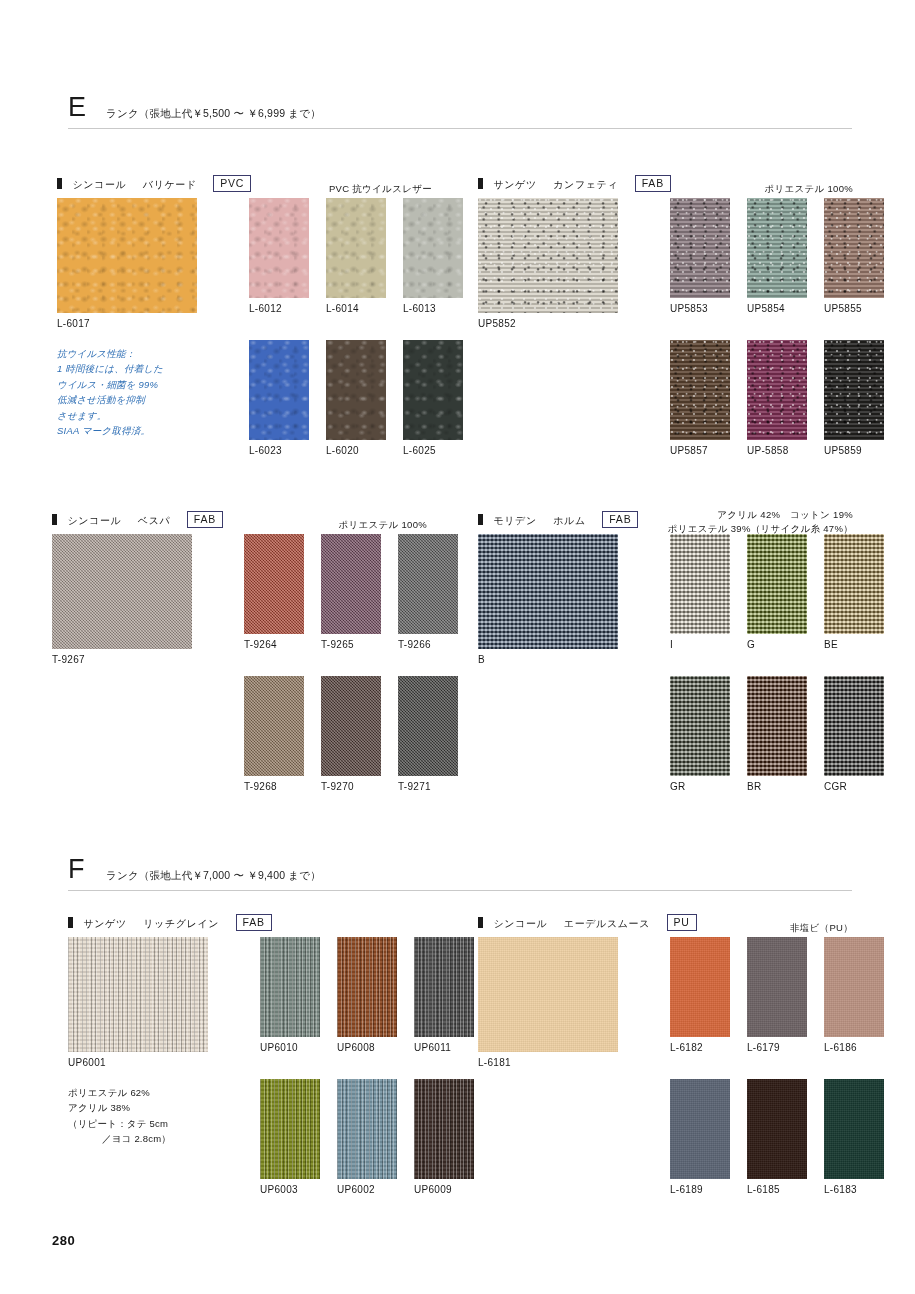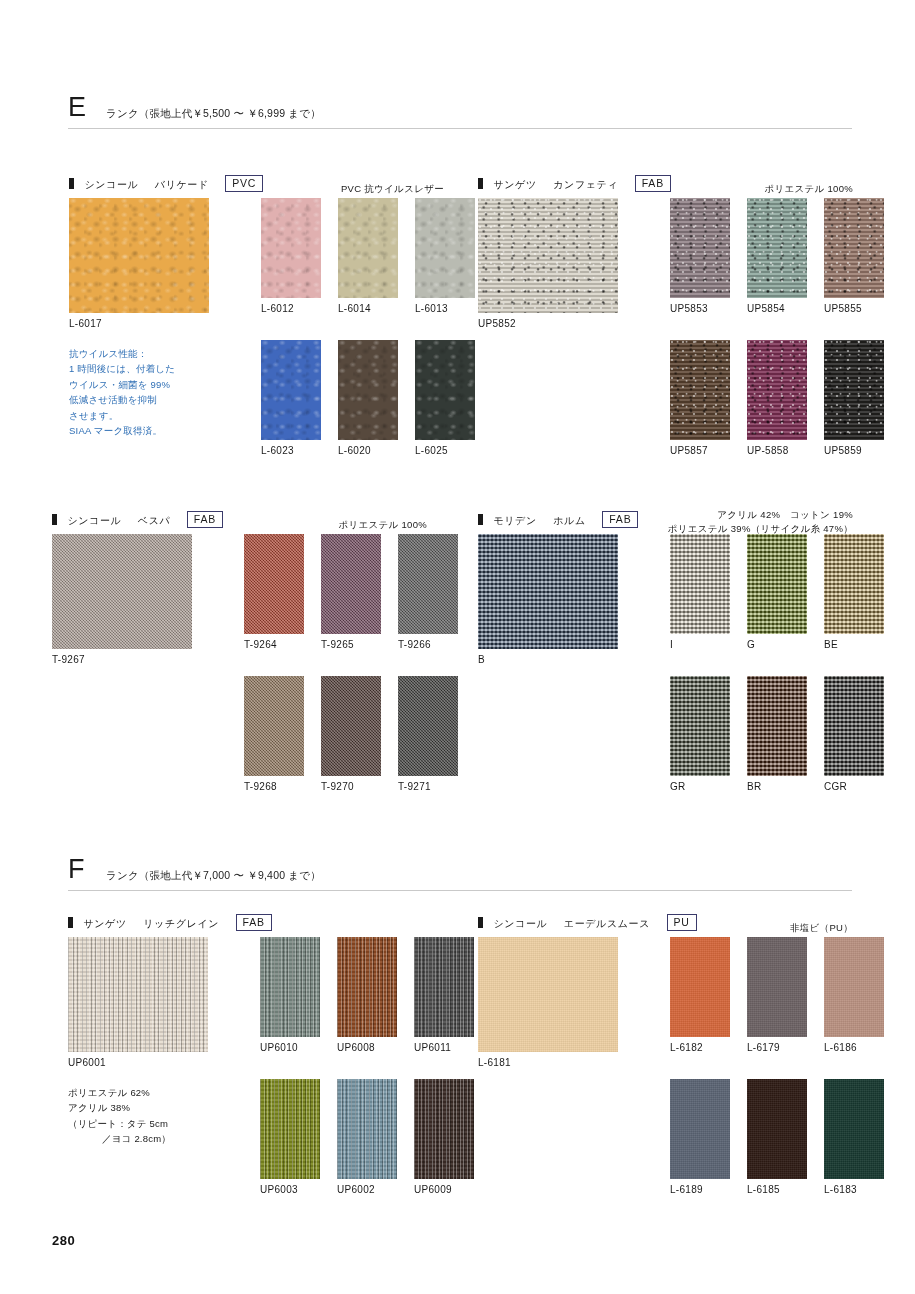--- a/index.html
+++ b/index.html
@@ -127,7 +127,7 @@
     <div class="rank-rule"></div>
   </div>
 
-  <div class="block" id="b0" style="left:69px;top:174px">
+  <div class="block" id="b0" style="left:57px;top:174px">
     <div class="blk-head">
       <span class="sq"></span>
       <span class="maker">シンコール</span>

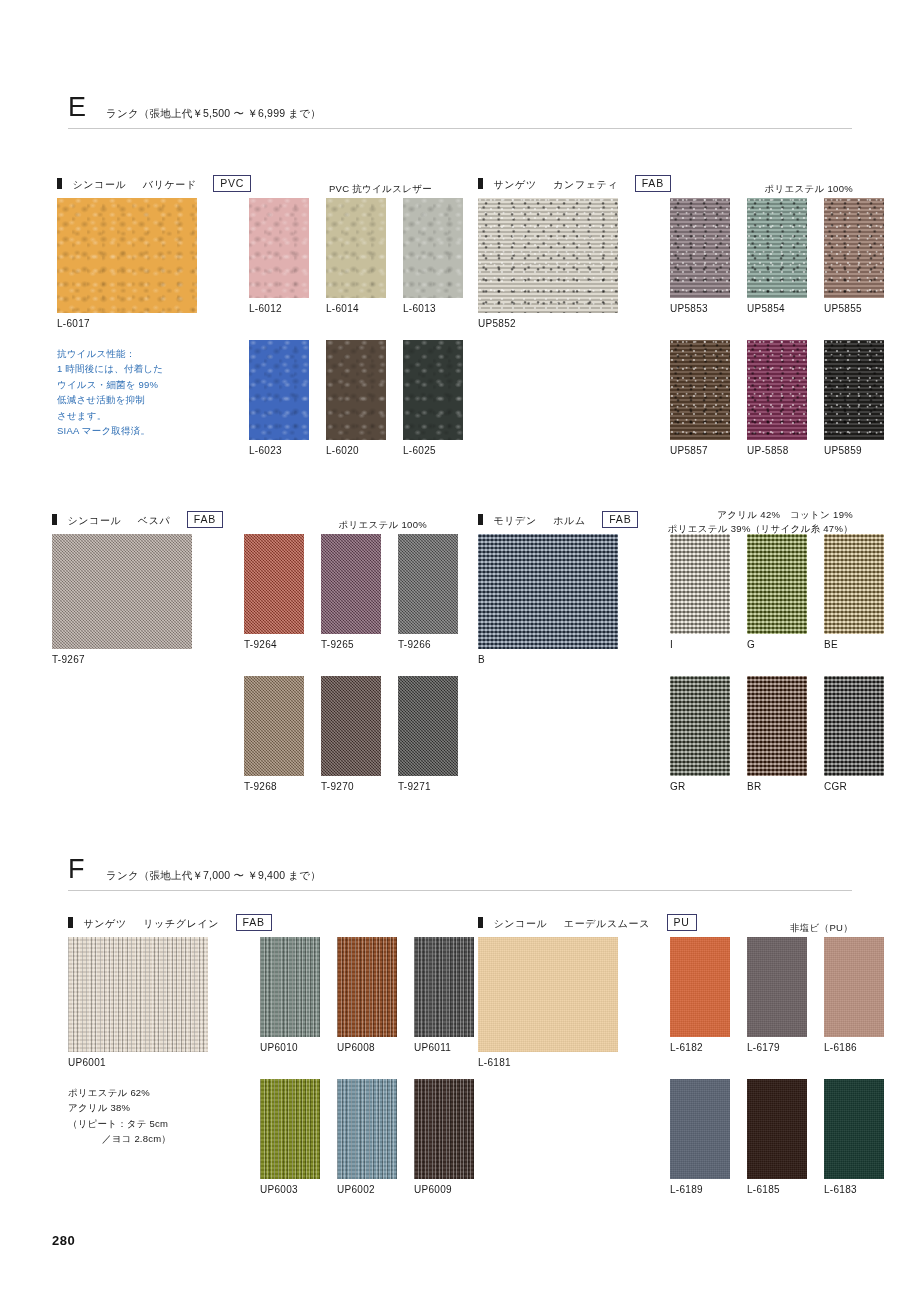--- a/index.html
+++ b/index.html
@@ -138,7 +138,7 @@
     <div class="big-wrap">
       <span class="sw big tex-leather" style="background-color: rgb(233, 169, 74);"></span>
       <span class="lbl">L-6017</span>
-      <span class="note blue" style="color: rgb(47, 111, 181);">
+      <span class="note blue" style="color: rgb(47, 111, 181); font-style: italic;">
           <span style="display: block;">抗ウイルス性能：</span>
           <span style="display: block;">1 時間後には、付着した</span>
           <span style="display: block;">ウイルス・細菌を 99%</span>

